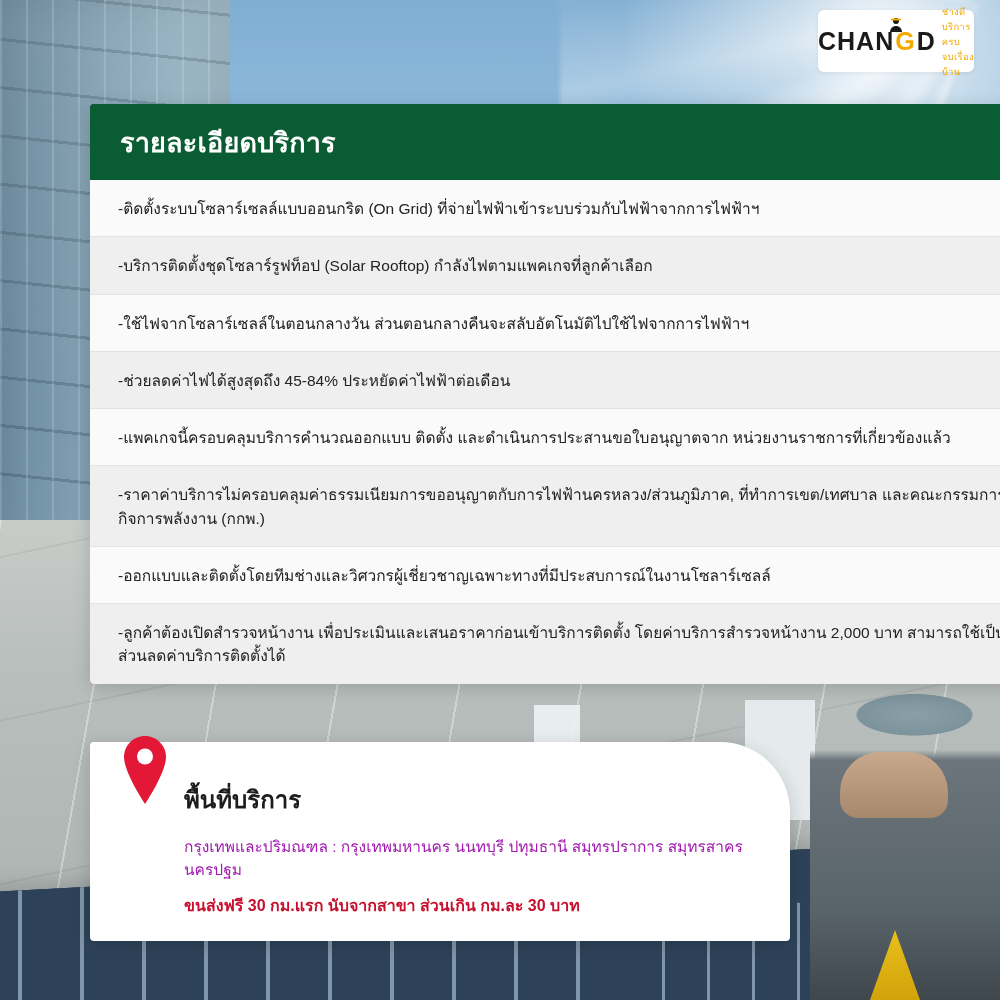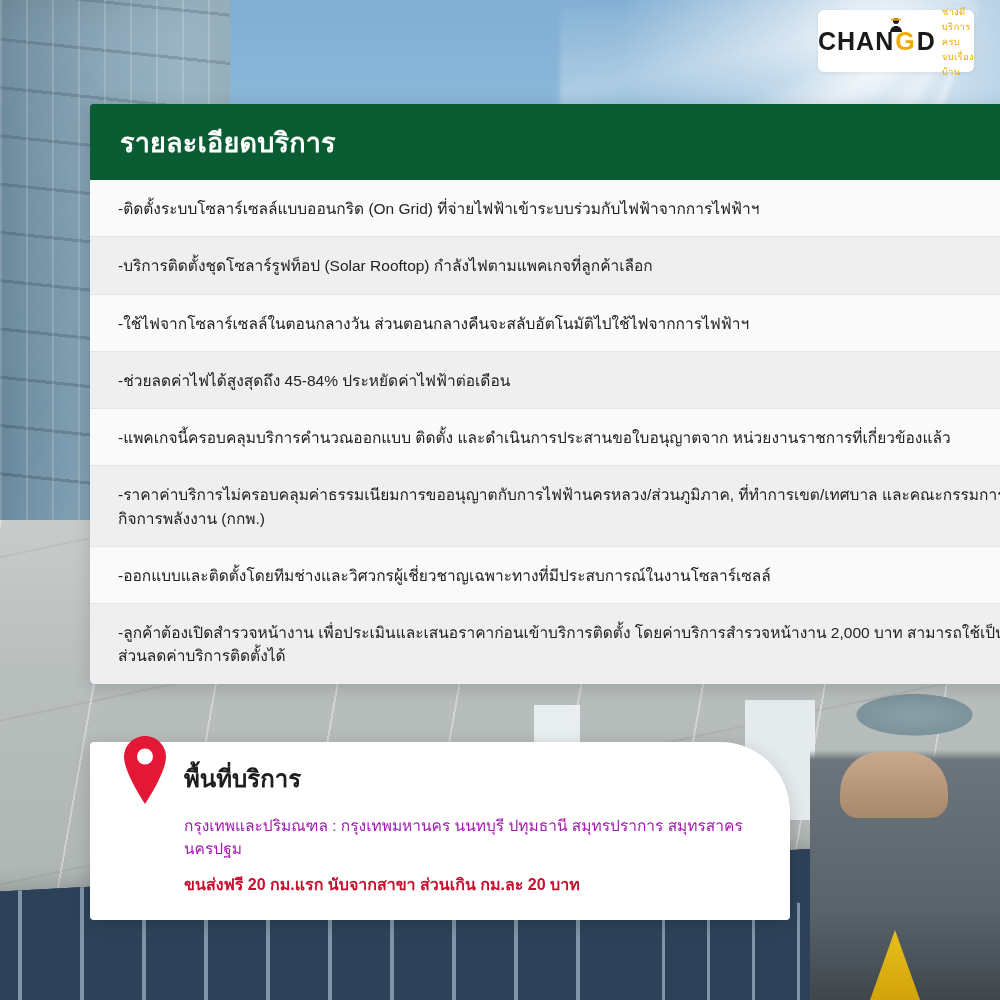--- a/index.html
+++ b/index.html
@@ -229,7 +229,7 @@
     width: 700px;
     background: #ffffff;
     border-radius: 4px 70px 4px 4px;
-    padding: 17px 30px 24px 94px;
+    padding: 38px 30px 24px 94px;
     box-shadow: 0 4px 18px rgba(0,0,0,0.16);
   }
   .pin {

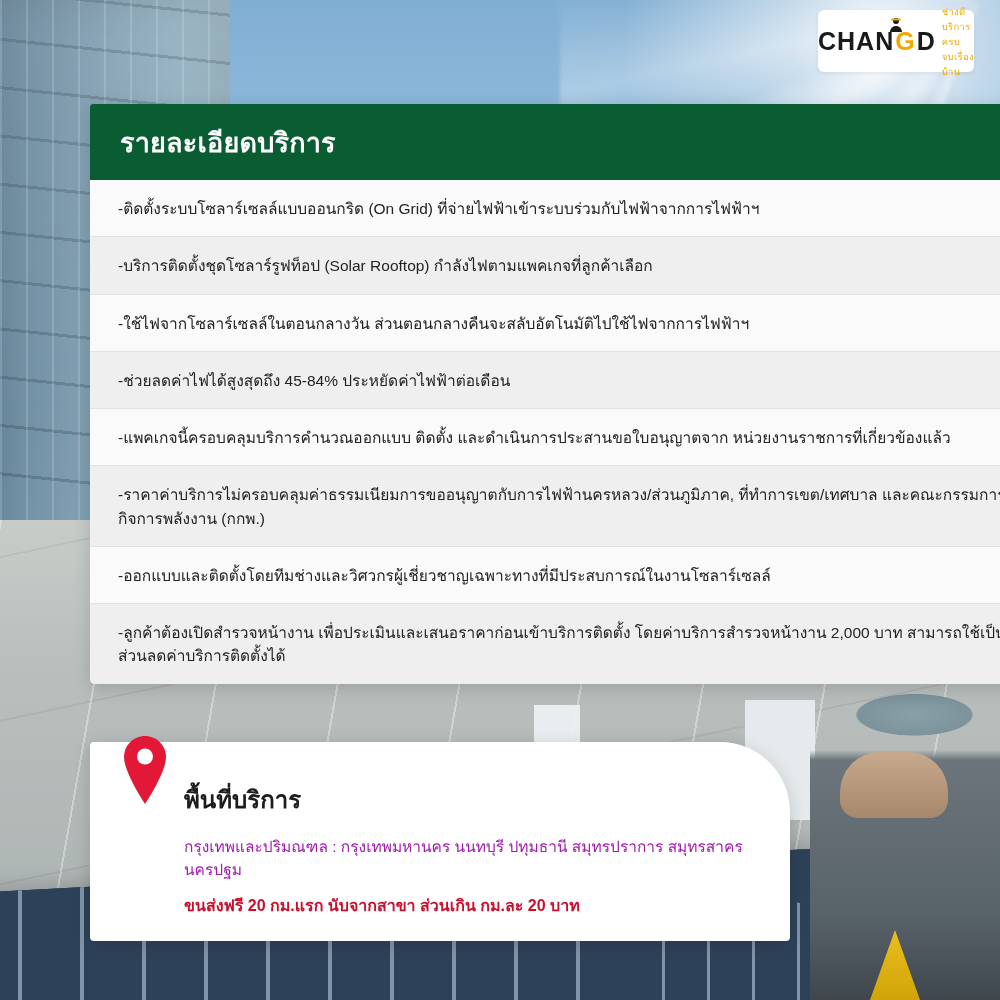--- a/index.html
+++ b/index.html
@@ -312,7 +312,7 @@
     </svg>
     <div class="area-title">พื้นที่บริการ</div>
     <div class="area-line">กรุงเทพและปริมณฑล : กรุงเทพมหานคร นนทบุรี ปทุมธานี สมุทรปราการ สมุทรสาคร นครปฐม</div>
-    <div class="area-note">ขนส่งฟรี 20 กม.แรก นับจากสาขา ส่วนเกิน กม.ละ 20 บาท</div>
+    <div class="area-note">ขนส่งฟรี 30 กม.แรก นับจากสาขา ส่วนเกิน กม.ละ 30 บาท</div>
   </div>
 
 </div>

